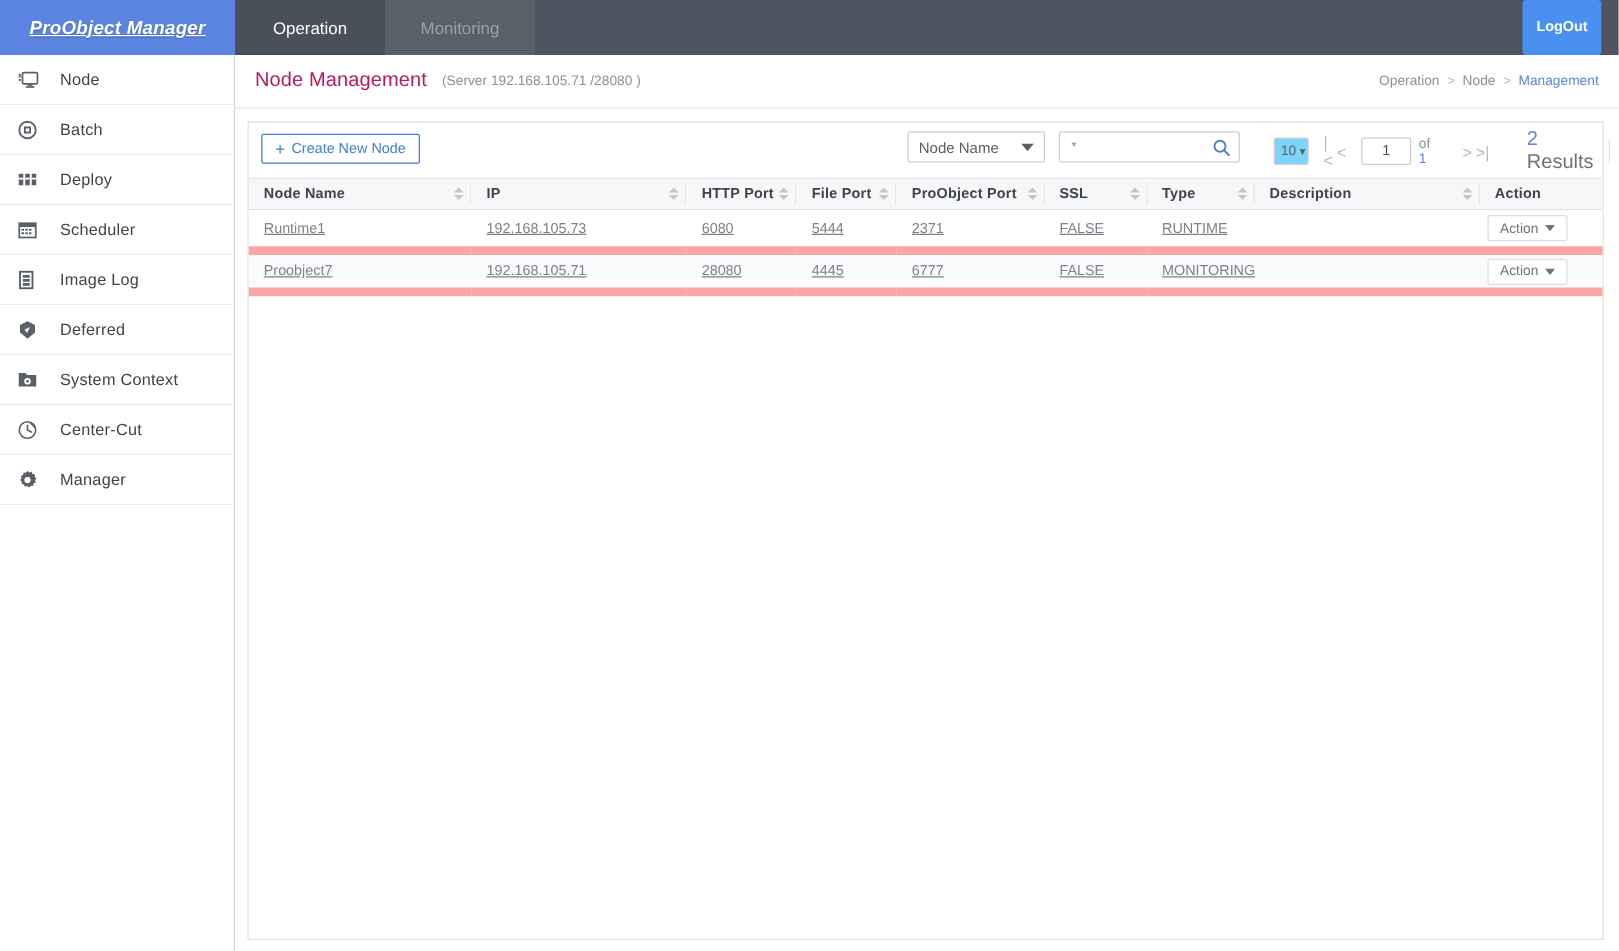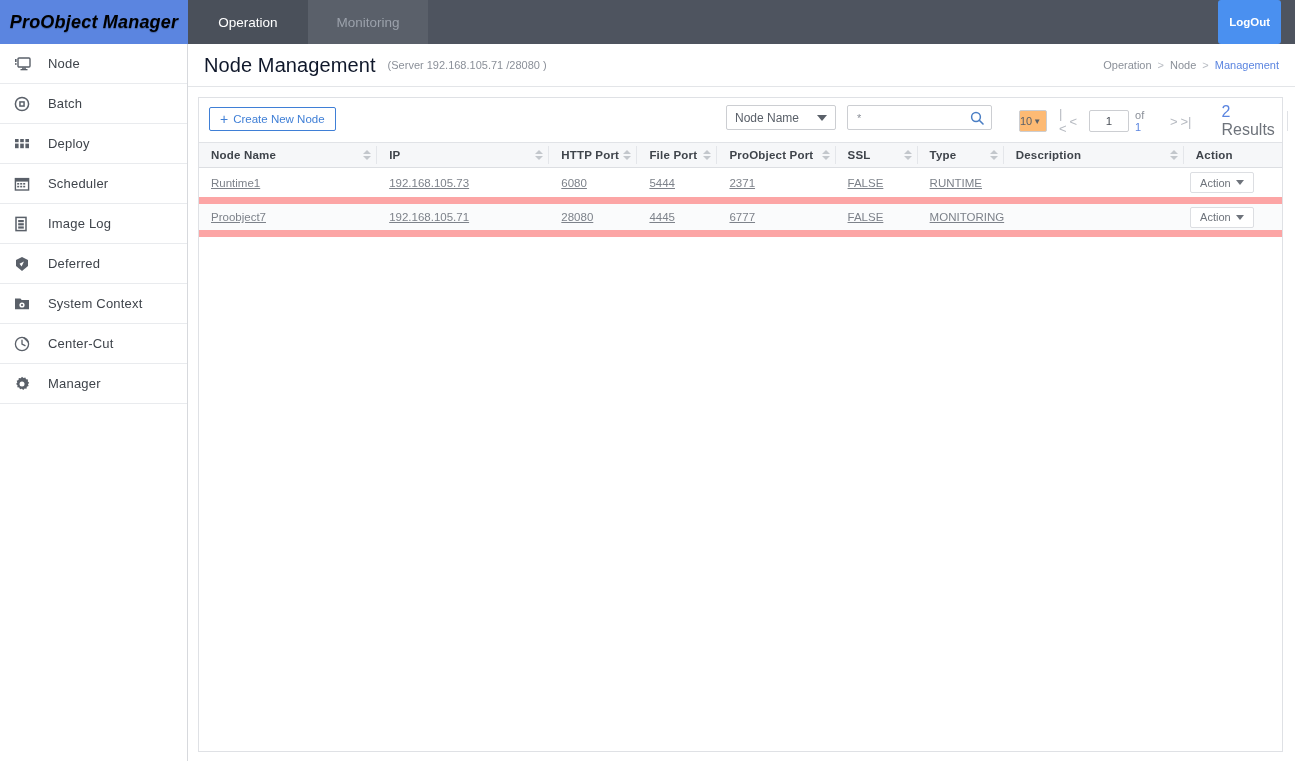--- a/index.html
+++ b/index.html
@@ -18,10 +18,10 @@
     background:#4e545f; display:flex; align-items:stretch;
   }
   .brand {
-    width:188px; background:#5b85e0; color:#000000;
+    width:188px; background:#5b85e0; color:#ffffff;
     display:flex; align-items:center; justify-content:center;
-    font-size:18px; font-style:italic; font-weight:bold;
-    letter-spacing:.2px; text-shadow:0 1px 1px rgba(0,0,0,.25);
+    font-size:15px; font-style:italic; font-weight:bold;
+    letter-spacing:.2px; text-shadow:0 1px 1px rgba(0,0,0,.25);text-decoration:underline;
   }
   .navtabs { display:flex; align-items:stretch; }
   .navtab {

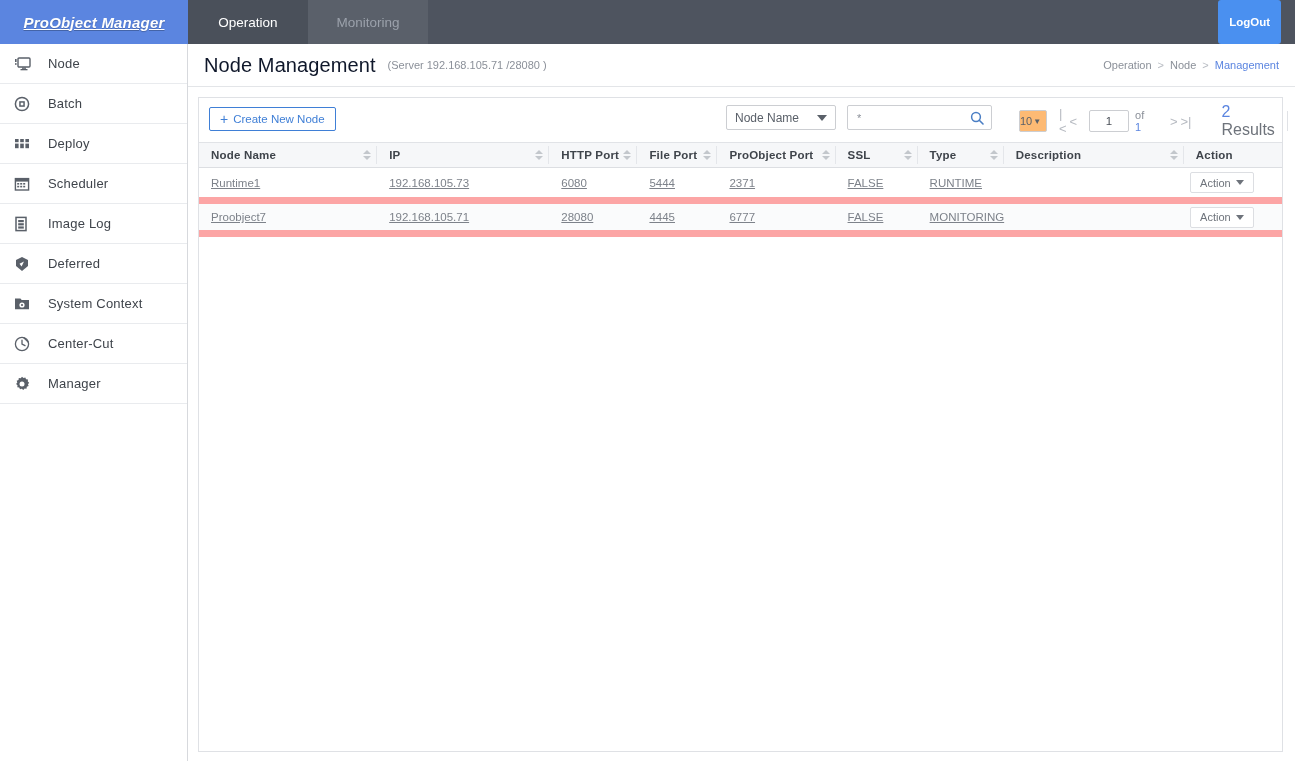--- a/index.html
+++ b/index.html
@@ -61,7 +61,7 @@
     height:43px; display:flex; align-items:center;
     padding:0 16px; border-bottom:1px solid #e3e5e8; position:relative;
   }
-  .page-title { font-size:20px; color:#0f172a; letter-spacing:.1px; }
+  .page-title { font-size:16px; color:#be185d; letter-spacing:.1px; }
   .page-sub { font-size:11px; color:#8b9099; margin-left:12px; padding-bottom:1px; }
   .breadcrumb {
     margin-left:auto; font-size:11px; color:#8b9099; display:flex; gap:6px; align-items:center;

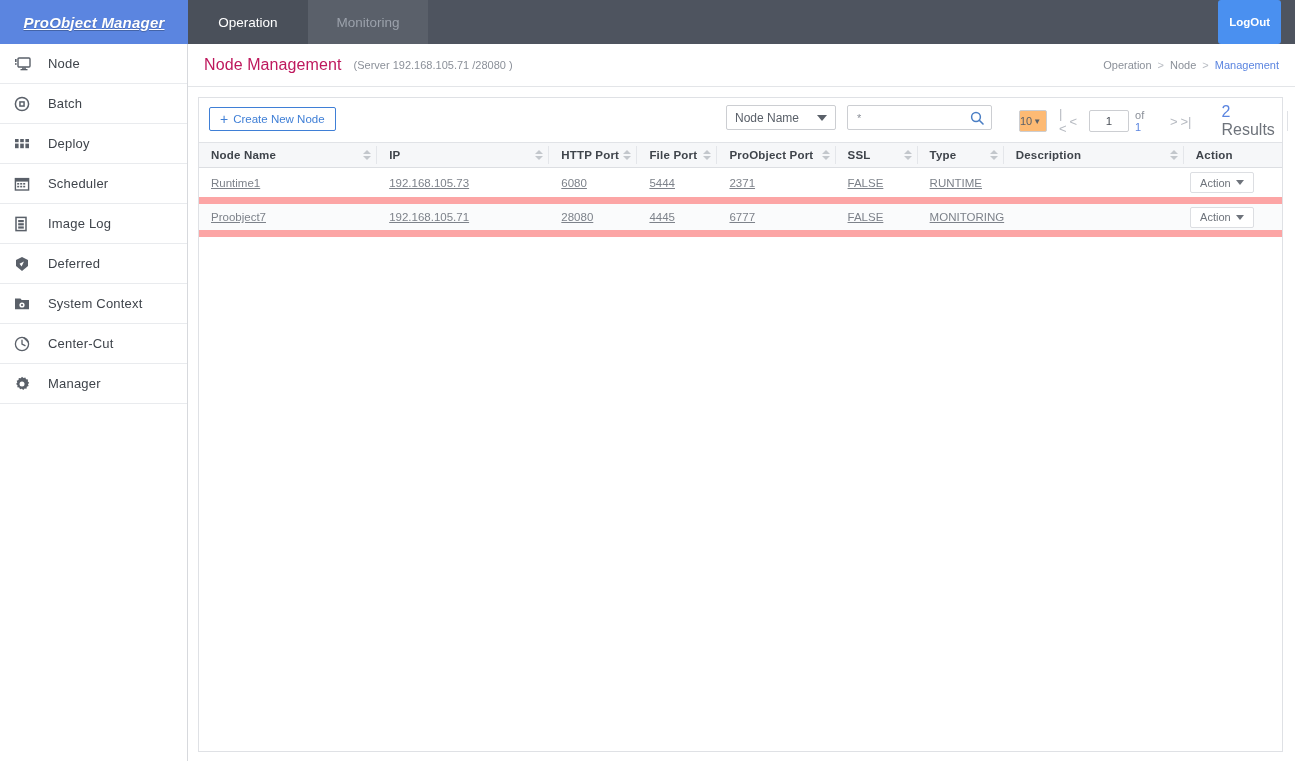--- a/index.html
+++ b/index.html
@@ -111,8 +111,8 @@
   .pager { position:absolute; left:820px; top:5px; display:flex; align-items:center; }
   .pgsize {
     width:34px; height:22px; border:1px solid #ccced2; border-radius:2px;
-    display:flex; align-items:center; justify-content:flex-start; gap:1px;
-    font-size:11px; color:#5a6069; background:#fdba74; cursor:pointer;
+    display:flex; align-items:center; justify-content:flex-end; gap:1px;
+    font-size:11px; color:#5a6069; background:#7dd3fc; cursor:pointer;
   }
   .pg-arrows { display:flex; align-items:center; gap:3px; color:#b6bac1; font-size:13px; margin:0 12px; }
   .pg-arrows span { cursor:pointer; }

